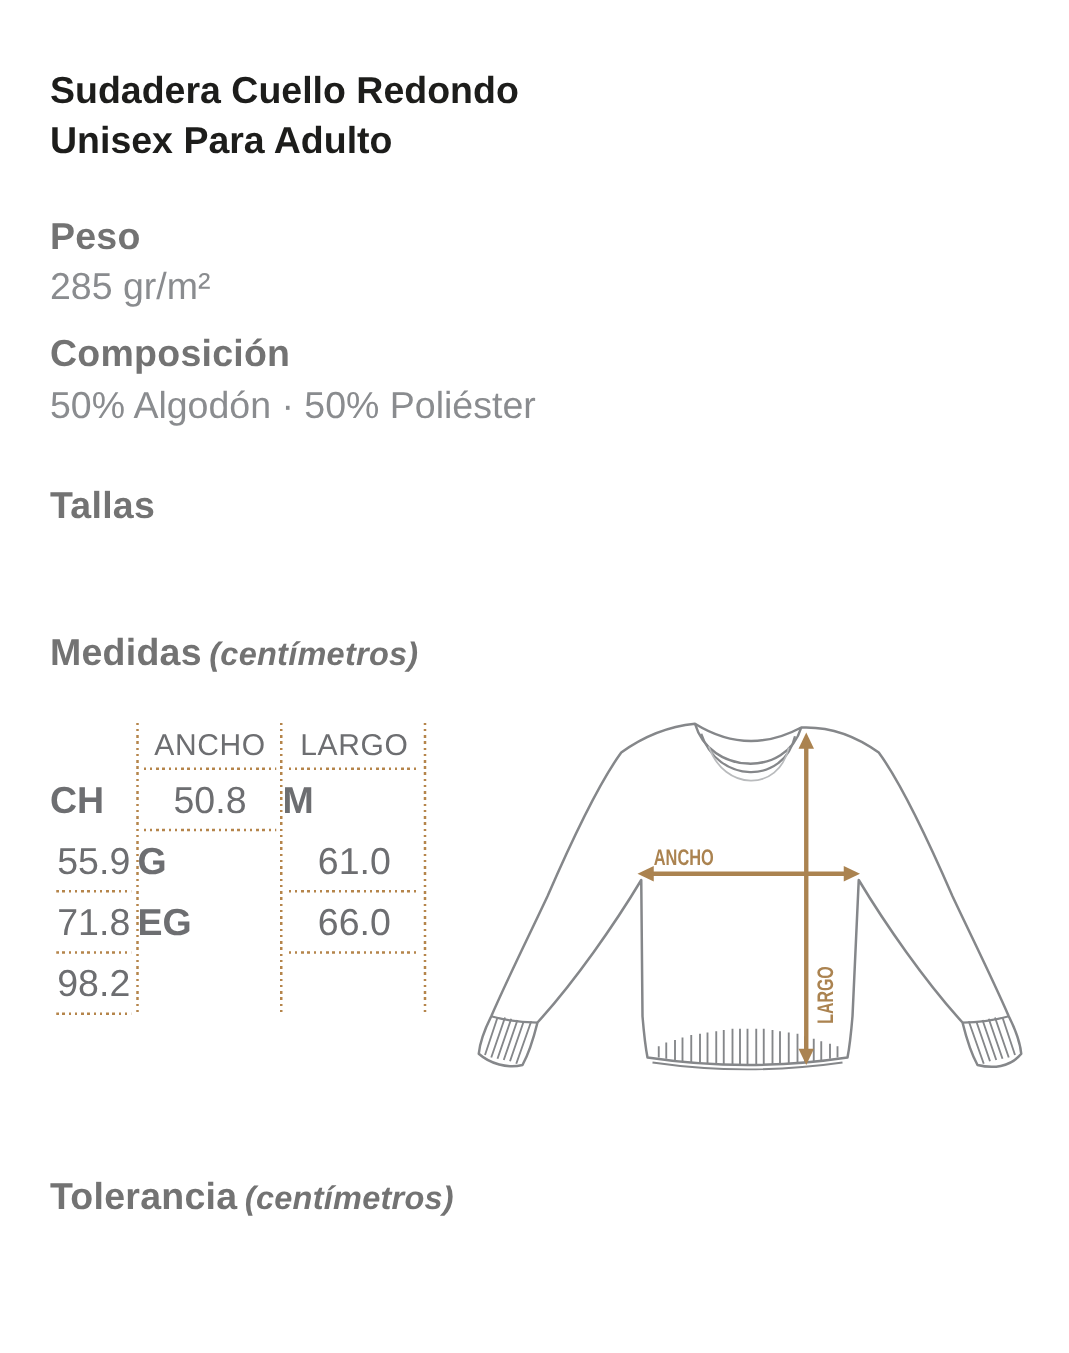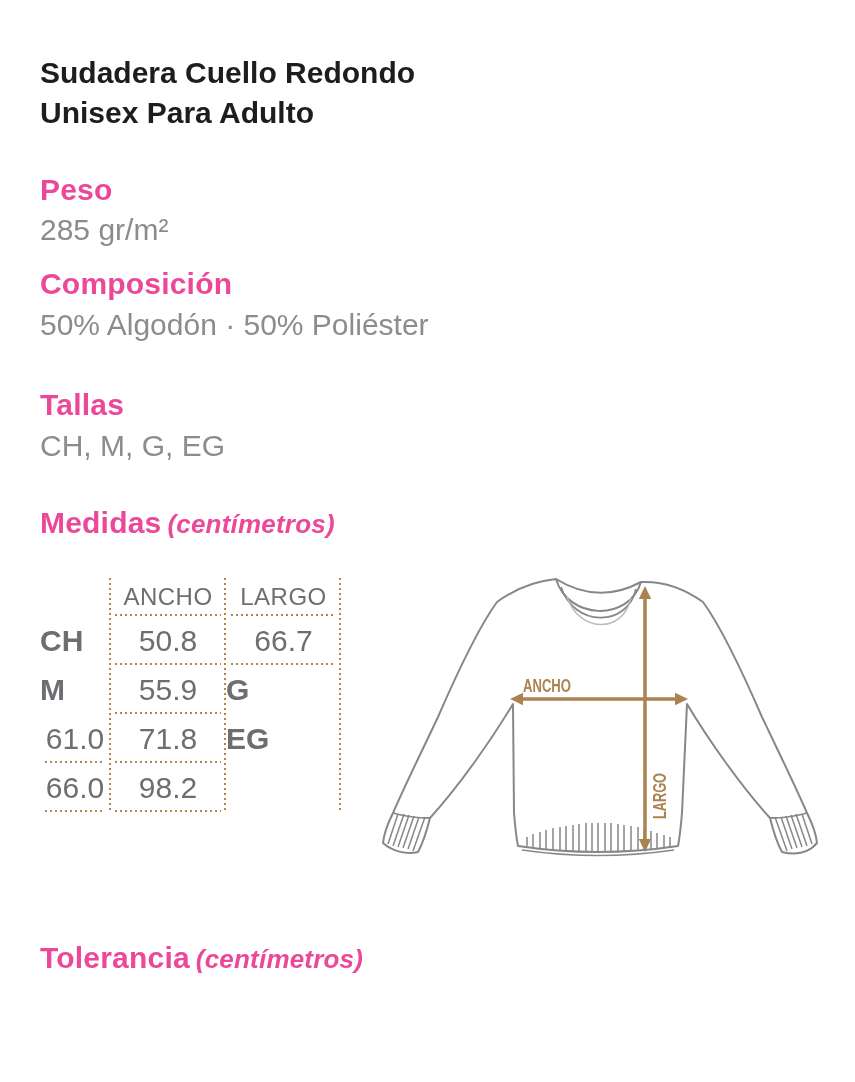--- a/index.html
+++ b/index.html
@@ -7,7 +7,7 @@
        font-family:"Liberation Sans",sans-serif;}
   .page{position:relative;width:855px;height:1082px;background:#fff;}
 
-  .h{position:absolute;left:40px;font-weight:bold;font-size:30px;color:#ec4899;
+  .h{position:absolute;left:40px;font-weight:bold;font-size:30px;color:#737373;
      letter-spacing:.2px;white-space:nowrap;}
   .v{position:absolute;left:40px;font-size:30px;color:#8a8c8f;white-space:nowrap;}
   .title{position:absolute;left:40px;top:53px;font-weight:bold;font-size:30px;

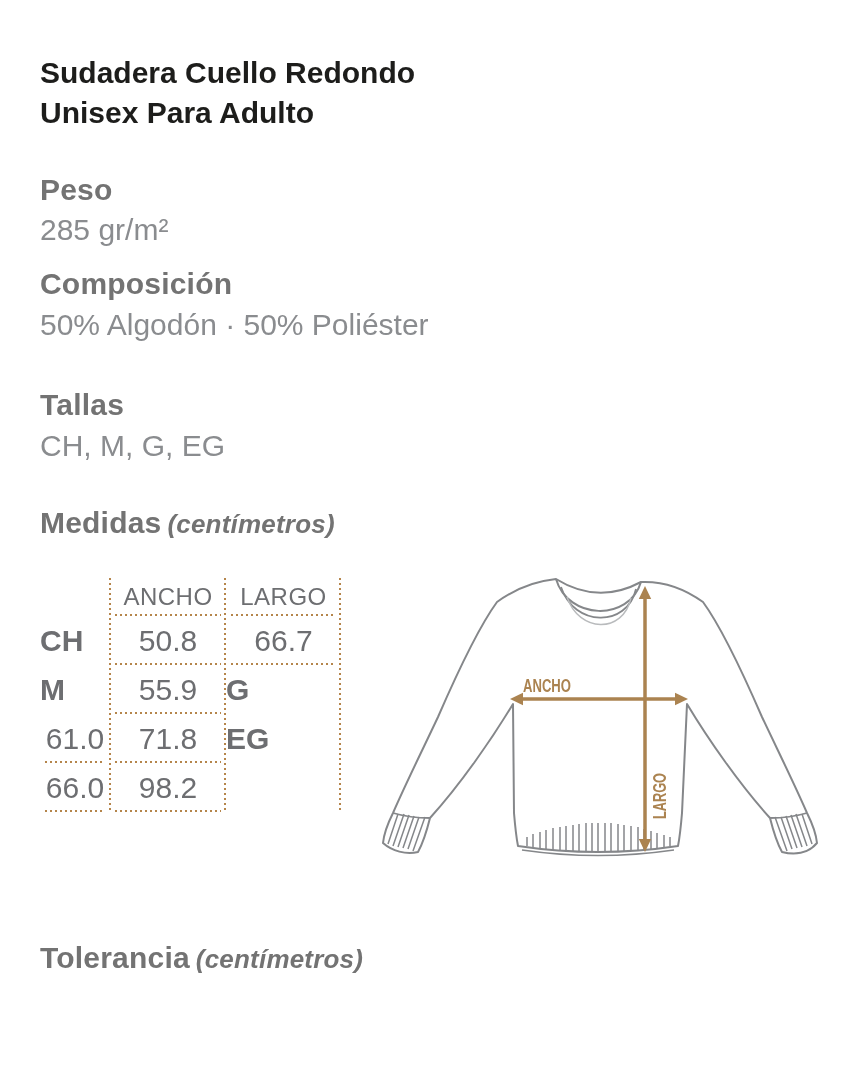--- a/index.html
+++ b/index.html
@@ -49,7 +49,6 @@
   <div class="v" style="top:308px">50% Algodón · 50% Poliéster</div>
 
   <div class="h" style="top:388px">Tallas</div>
-  <div class="v" style="top:429px">CH, M, G, EG</div>
 
   <div class="h" style="top:506px">
     <span>Medidas</span><em class="unit">(centímetros)</em>

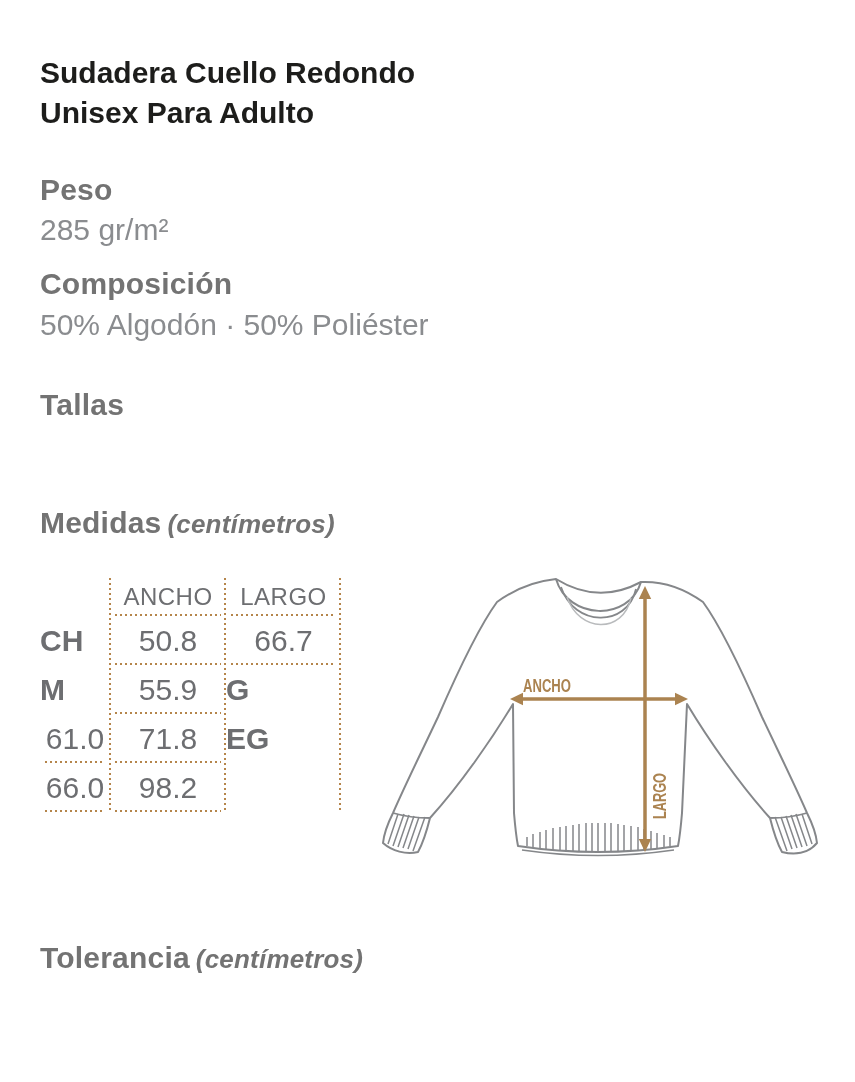--- a/index.html
+++ b/index.html
@@ -65,7 +65,6 @@
 
     <div class="c lab">CH</div>
     <div class="c val">50.8</div>
-    <div class="c val">66.7</div>
 
     <div class="c lab">M</div>
     <div class="c val">55.9</div>

